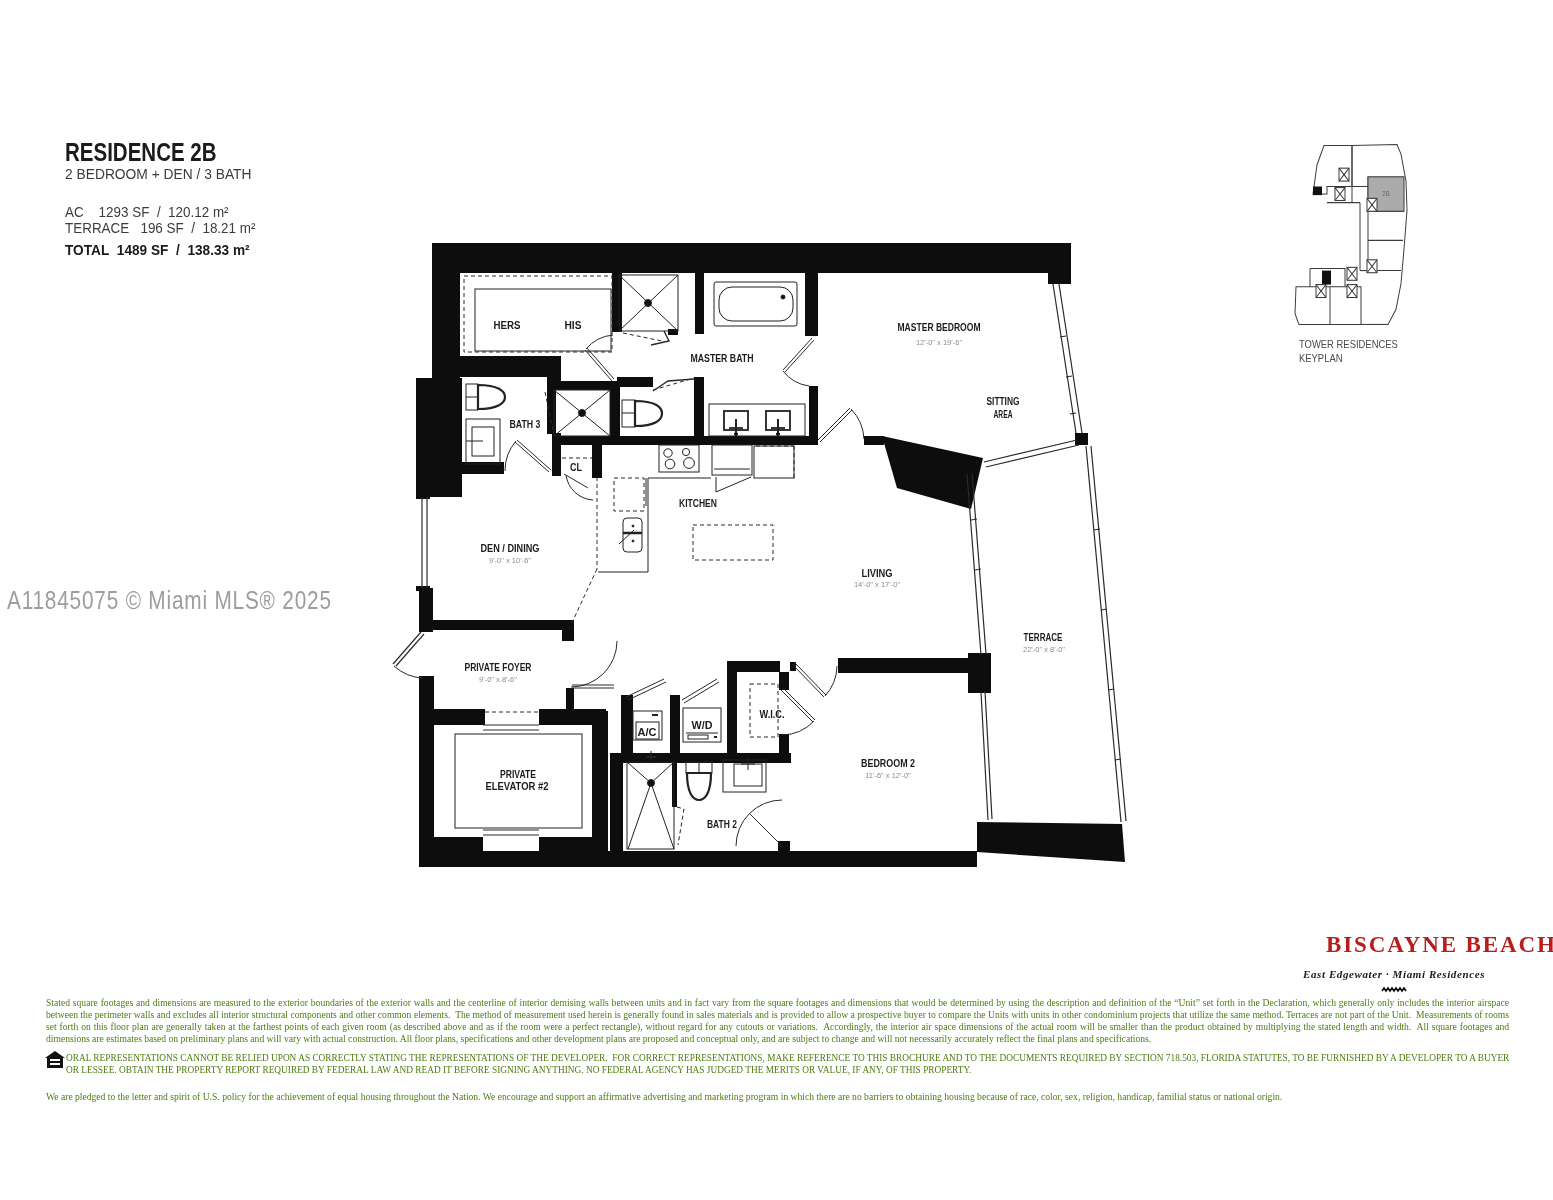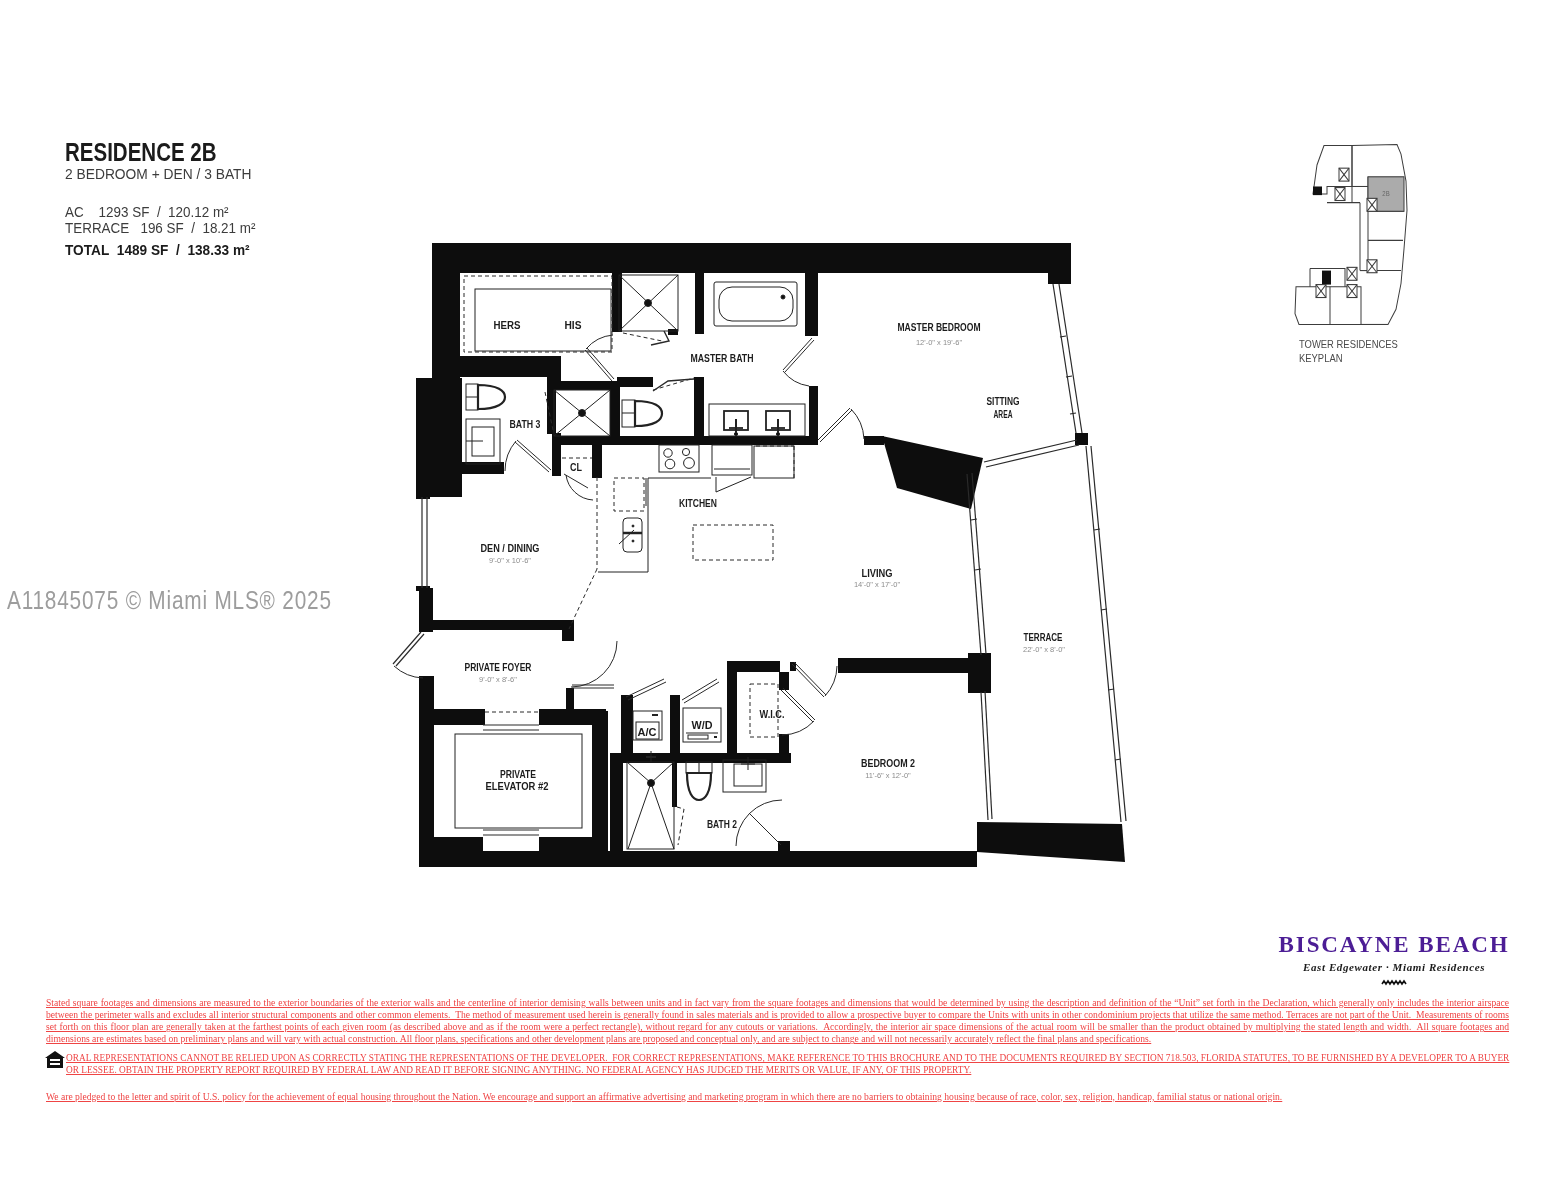--- a/index.html
+++ b/index.html
@@ -360,7 +360,7 @@
   <div style="position:absolute;left:1299px;top:337px;font-size:11.5px;color:#4a4a4a;line-height:14px;transform:scaleX(.82);transform-origin:0 0;white-space:nowrap;">TOWER RESIDENCES<br>KEYPLAN</div>
 
   <div style="position:absolute;left:1278px;top:932px;width:232px;text-align:center;">
-    <div class="ser" style="font-size:23px;font-weight:bold;color:#4c1d95;letter-spacing:1.9px;white-space:nowrap;">BISCAYNE&nbsp;BEACH</div>
+    <div class="ser" style="font-size:23px;font-weight:bold;color:#b91c1c;letter-spacing:1.9px;white-space:nowrap;margin-left:48px;">BISCAYNE&nbsp;BEACH</div>
     <div class="ser" style="font-size:11px;font-weight:bold;font-style:italic;color:#1a1a1a;margin-top:3px;letter-spacing:0.6px;white-space:nowrap;">East Edgewater · Miami Residences</div>
     <svg width="26" height="8" viewBox="0 0 26 8" style="margin-top:3px" xmlns="http://www.w3.org/2000/svg">
         <path d="M1,5 L3,2 L5,5 L7,2 L9,5 L11,2 L13,5 L15,2 L17,5 L19,2 L21,5 L23,2 L25,5" stroke="#111" stroke-width="1.6" fill="none"></path>

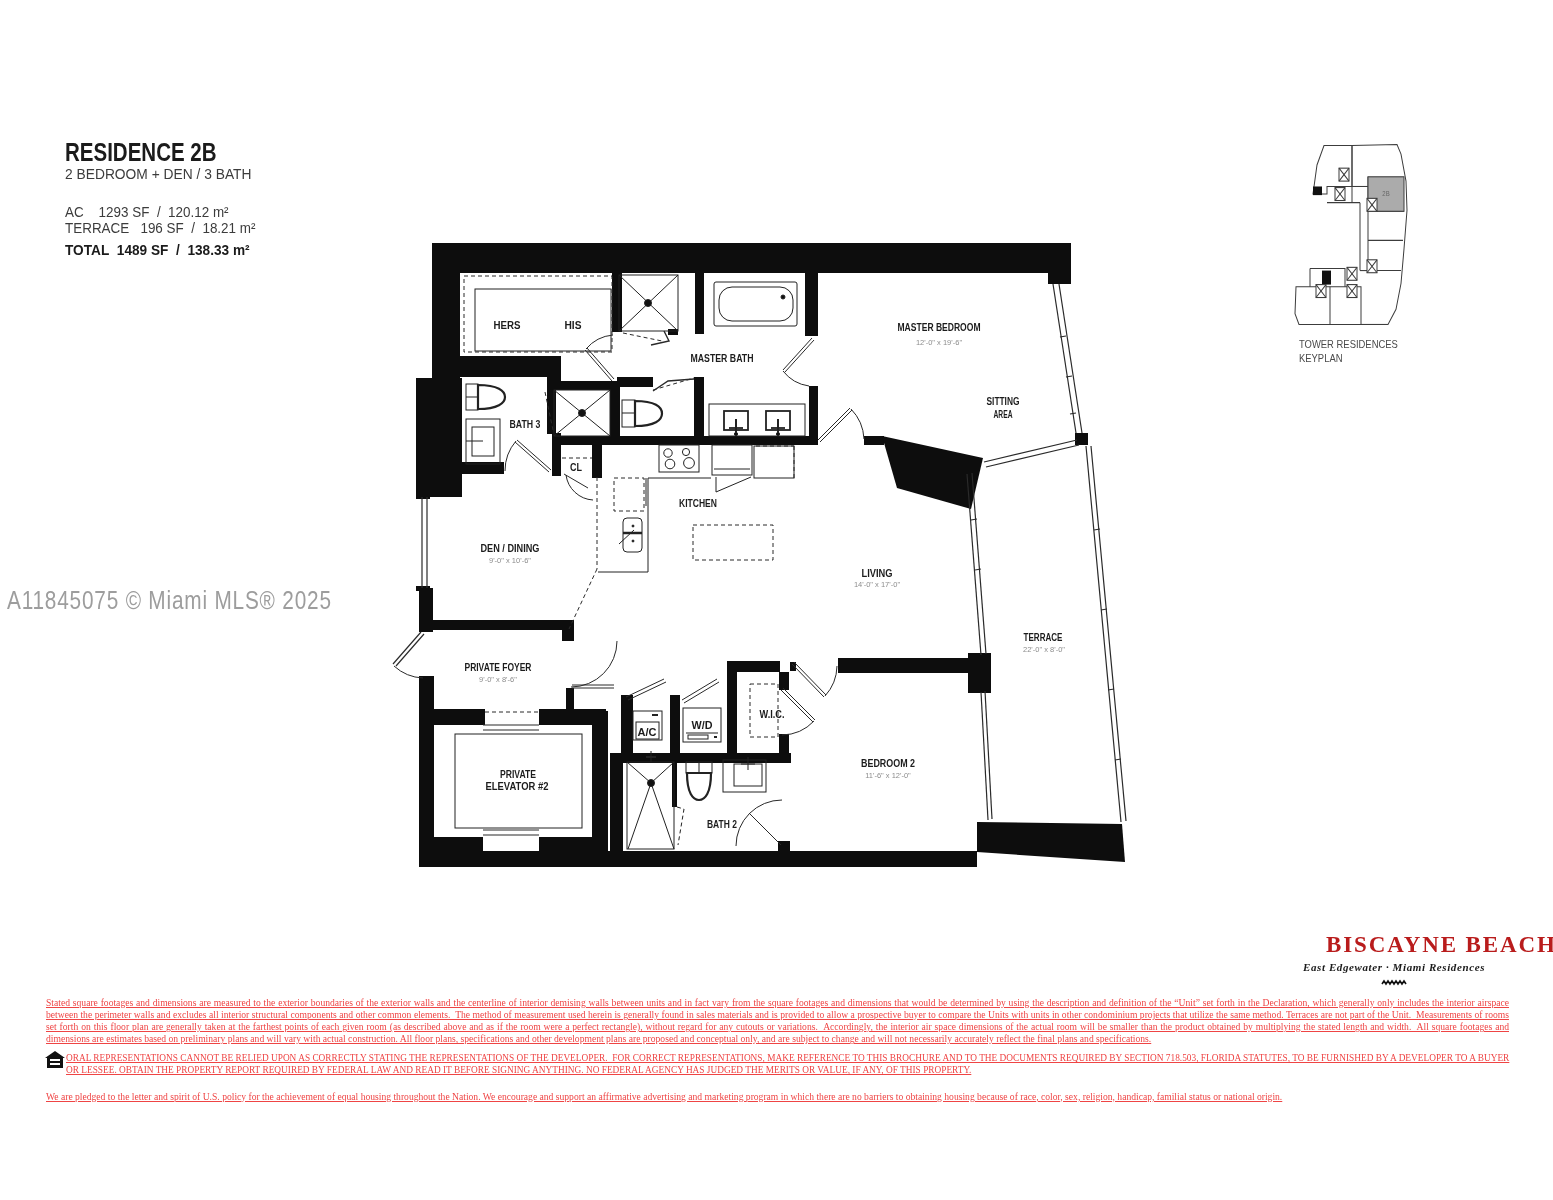--- a/index.html
+++ b/index.html
@@ -361,7 +361,7 @@
 
   <div style="position:absolute;left:1278px;top:932px;width:232px;text-align:center;">
     <div class="ser" style="font-size:23px;font-weight:bold;color:#b91c1c;letter-spacing:1.9px;white-space:nowrap;margin-left:48px;">BISCAYNE&nbsp;BEACH</div>
-    <div class="ser" style="font-size:11px;font-weight:bold;font-style:italic;color:#1a1a1a;margin-top:3px;letter-spacing:0.6px;white-space:nowrap;">East Edgewater · Miami Residences</div>
+    <div class="ser" style="font-size:11px;font-weight:bold;font-style:italic;color:#1a1a1a;margin-top:10px;letter-spacing:0.6px;white-space:nowrap;">East Edgewater · Miami Residences</div>
     <svg width="26" height="8" viewBox="0 0 26 8" style="margin-top:3px" xmlns="http://www.w3.org/2000/svg">
         <path d="M1,5 L3,2 L5,5 L7,2 L9,5 L11,2 L13,5 L15,2 L17,5 L19,2 L21,5 L23,2 L25,5" stroke="#111" stroke-width="1.6" fill="none"></path>
       </svg>

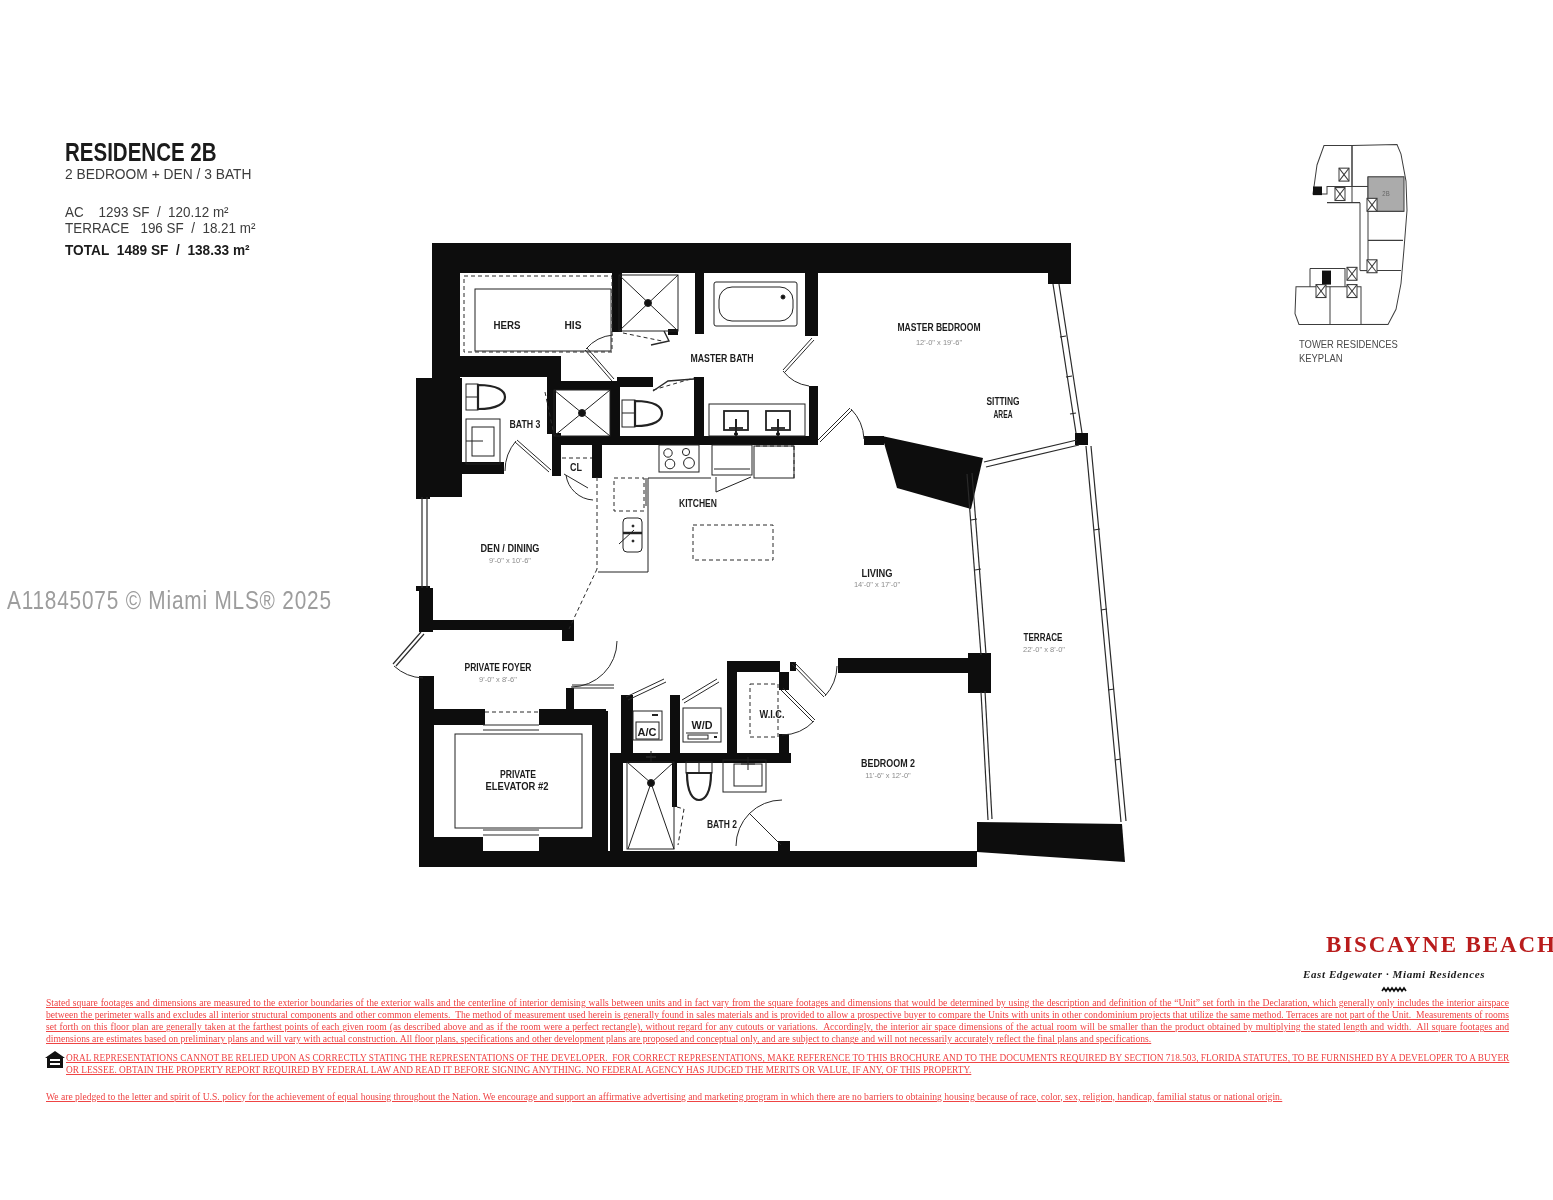--- a/index.html
+++ b/index.html
@@ -8,7 +8,7 @@
   .hdr{position:absolute;left:65px;color:#1b1b1b;}
   #wm{position:absolute;left:7px;top:585px;font-size:26px;color:#9d9d9d;letter-spacing:1px;transform:scaleX(.80);transform-origin:0 0;white-space:nowrap;}
   .ser{font-family:"Liberation Serif",serif;}
-  #disc{position:absolute;left:46px;top:997px;width:1463px;color:#ef4444;text-decoration:underline;}
+  #disc{position:absolute;left:46px;top:997px;width:1463px;color:#4d7c0f;}
   #disc p{margin:0;font-family:"Liberation Serif",serif;font-size:9.6px;line-height:12.1px;text-align:justify;}
 </style>
 </head>

